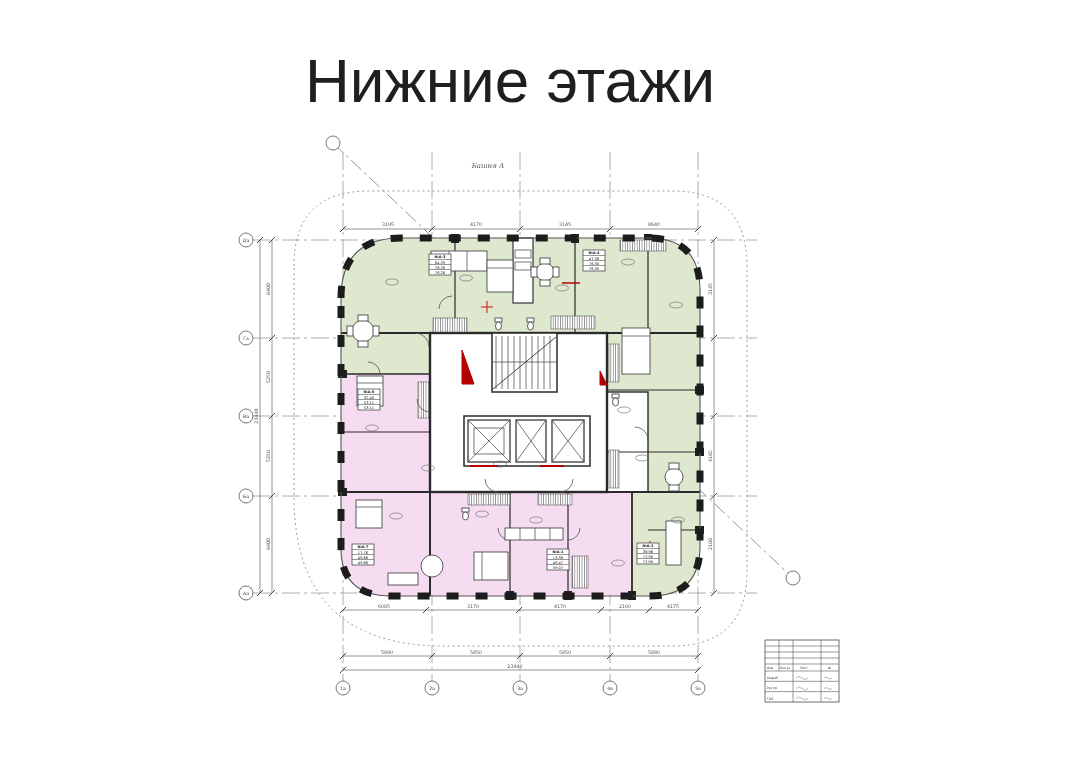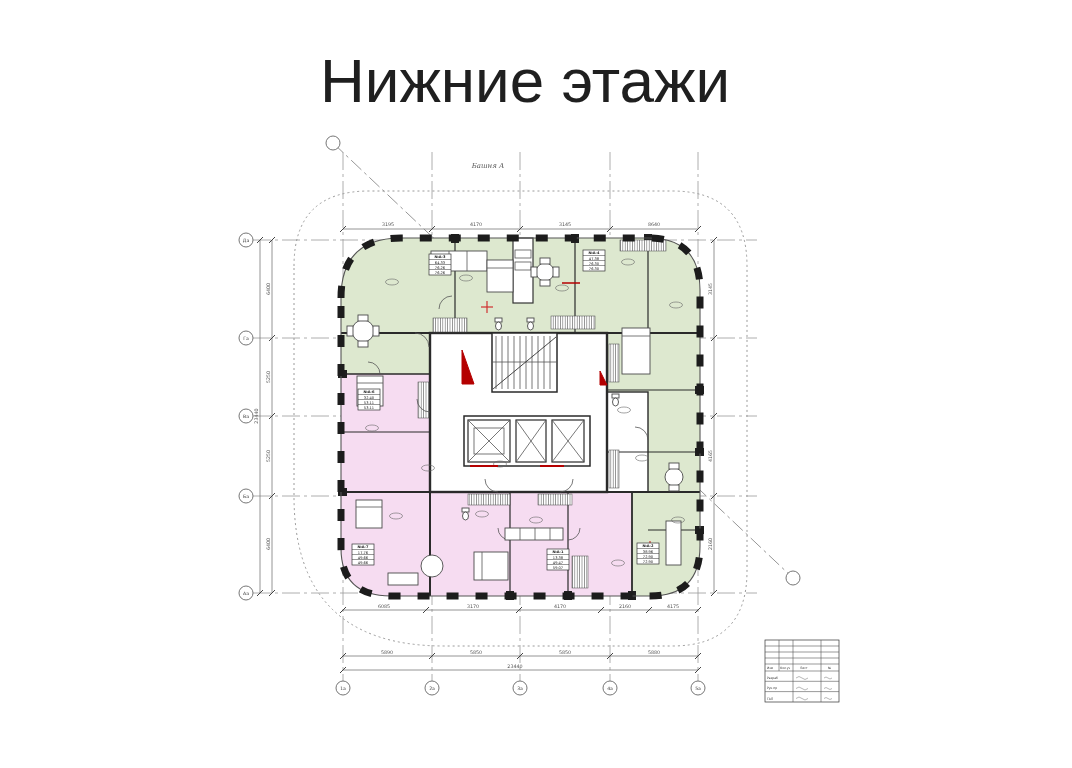--- a/index.html
+++ b/index.html
@@ -6,7 +6,7 @@
   body{width:1072px;height:768px;position:relative;overflow:hidden;
        font-family:"Liberation Sans",sans-serif;}
   .page-title{position:absolute;top:50px;left:0;width:1020px;text-align:center;
-       font-size:62px;font-weight:500;color:#1f1f1f;letter-spacing:0px;line-height:1;padding-left:15px;}
+       font-size:62px;font-weight:500;color:#1f1f1f;letter-spacing:0px;line-height:1;}
   svg{position:absolute;left:0;top:0;}
   .gridline{stroke:#9a9a9a;stroke-width:0.8;stroke-dasharray:18 4 3 4;fill:none;}
   .boundary{stroke:#9a9a9a;stroke-width:1;stroke-dasharray:2 3;fill:none;}

